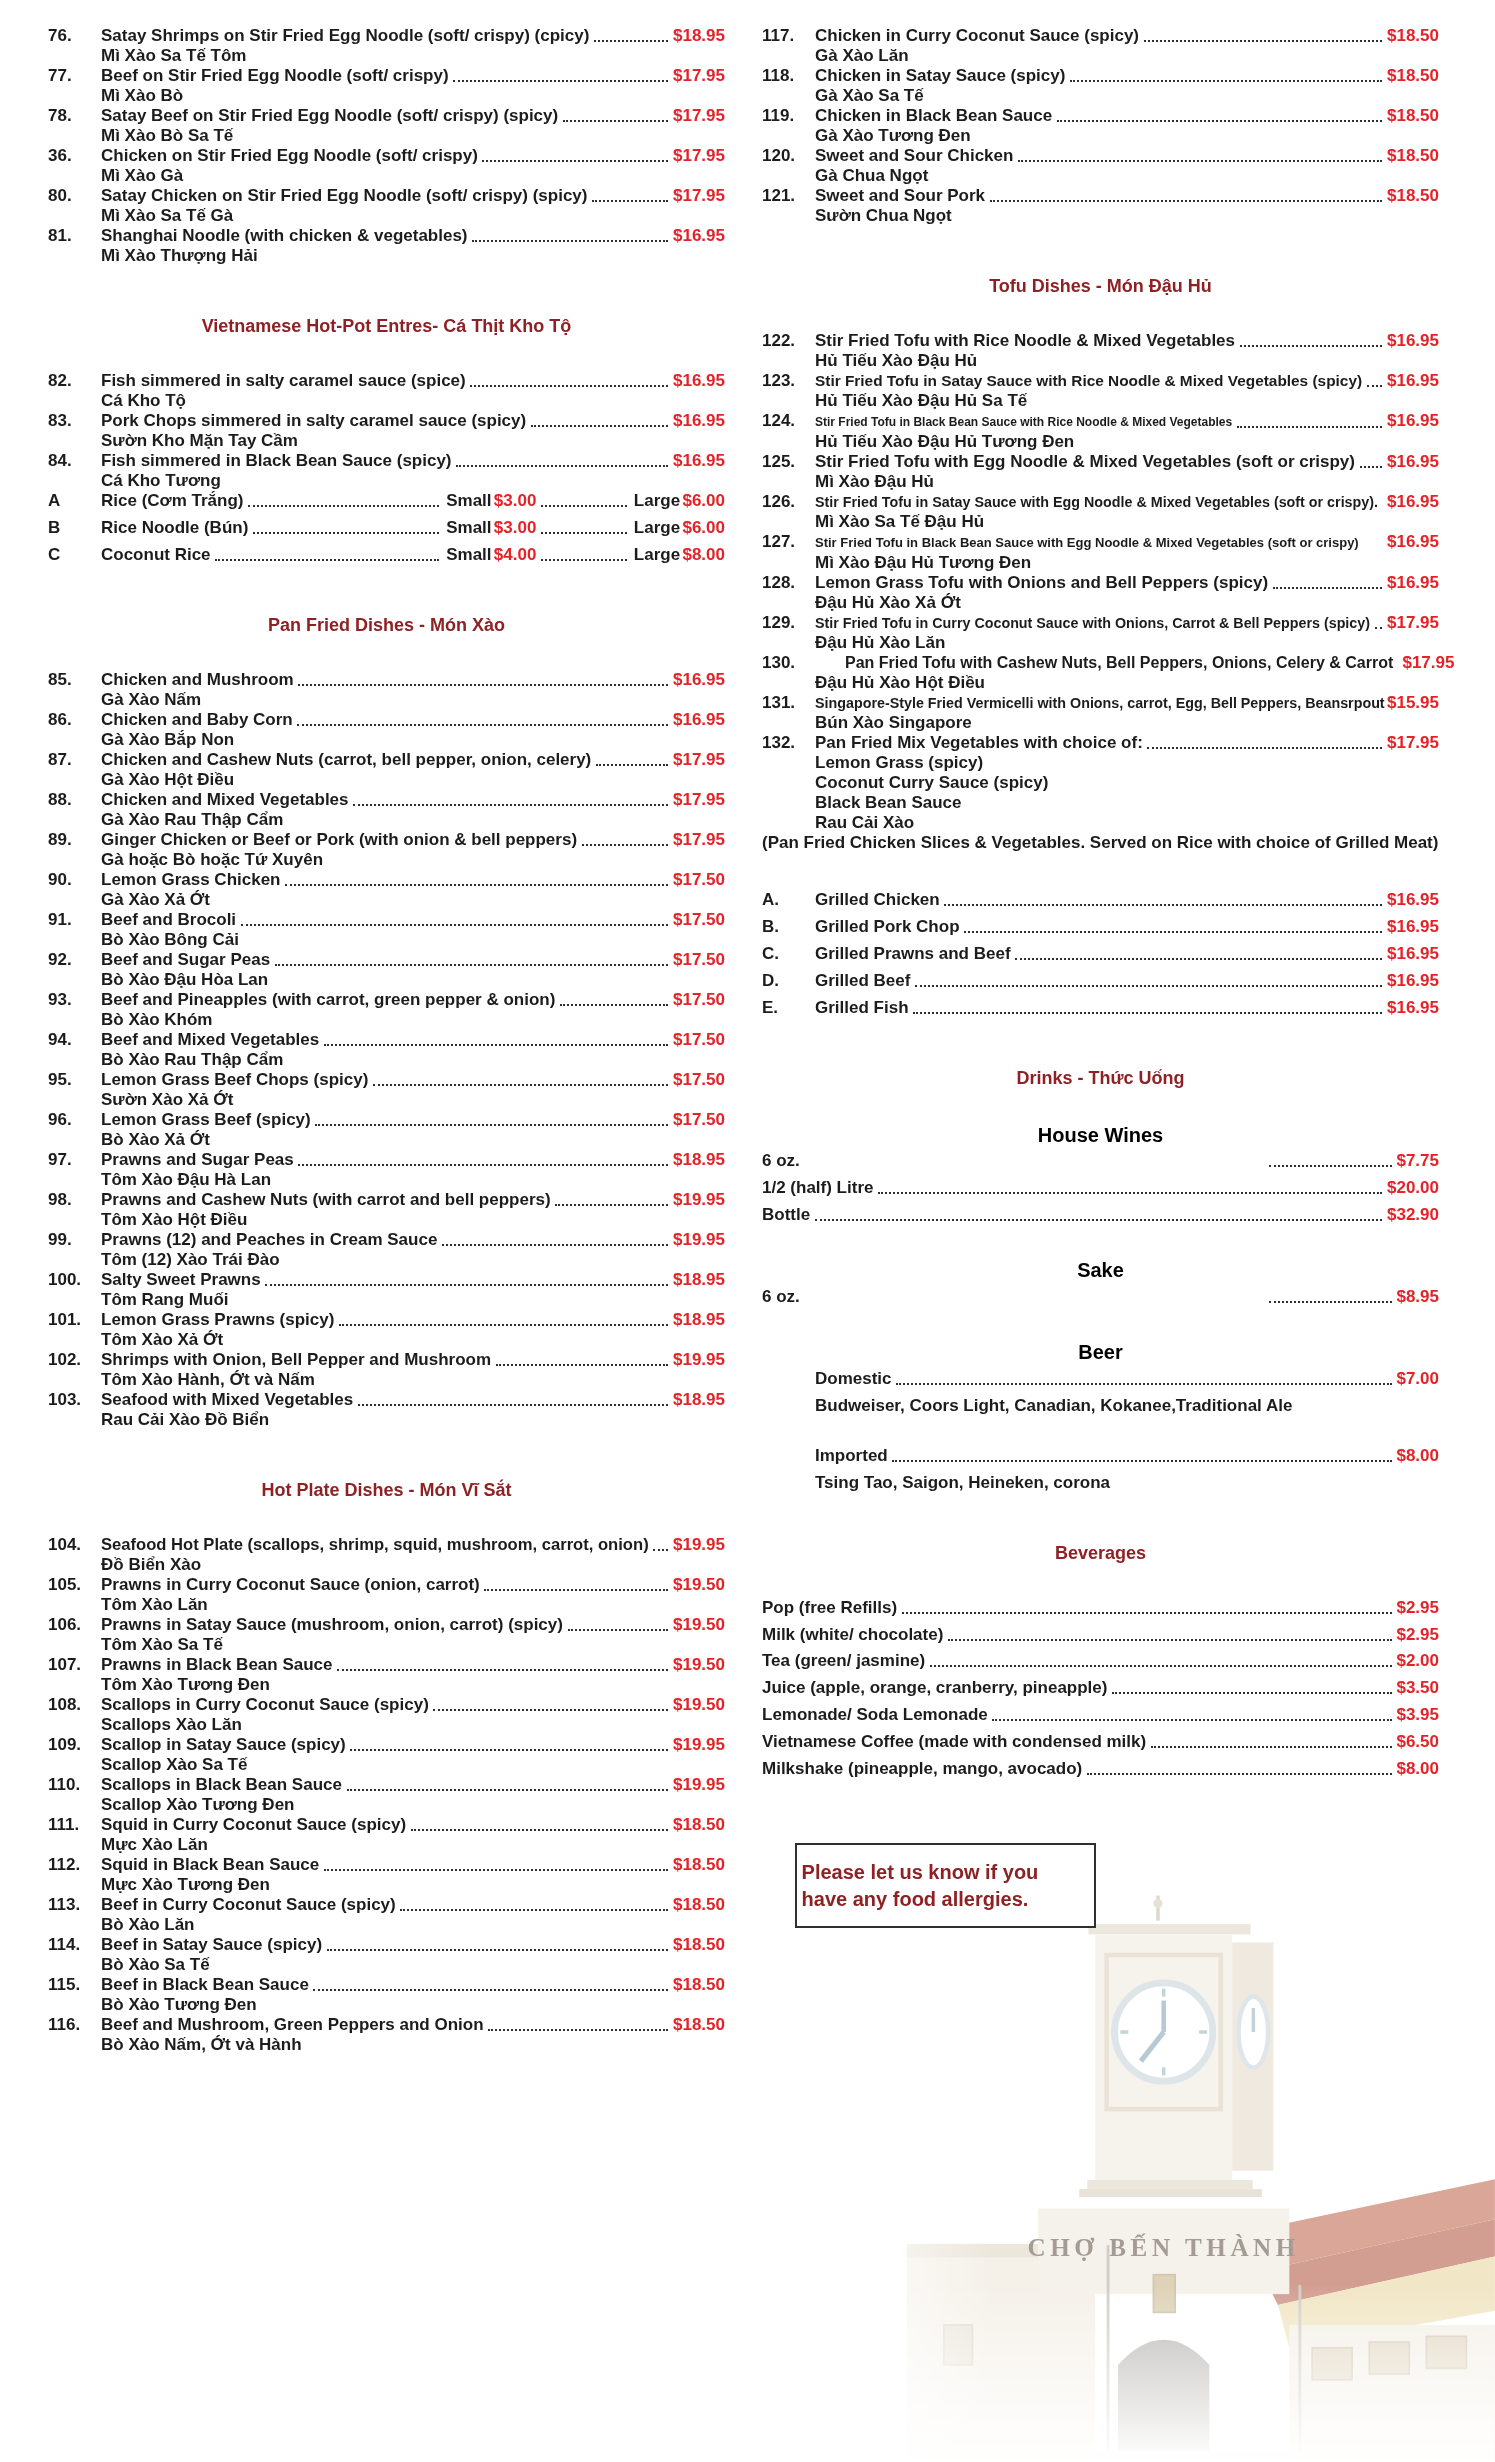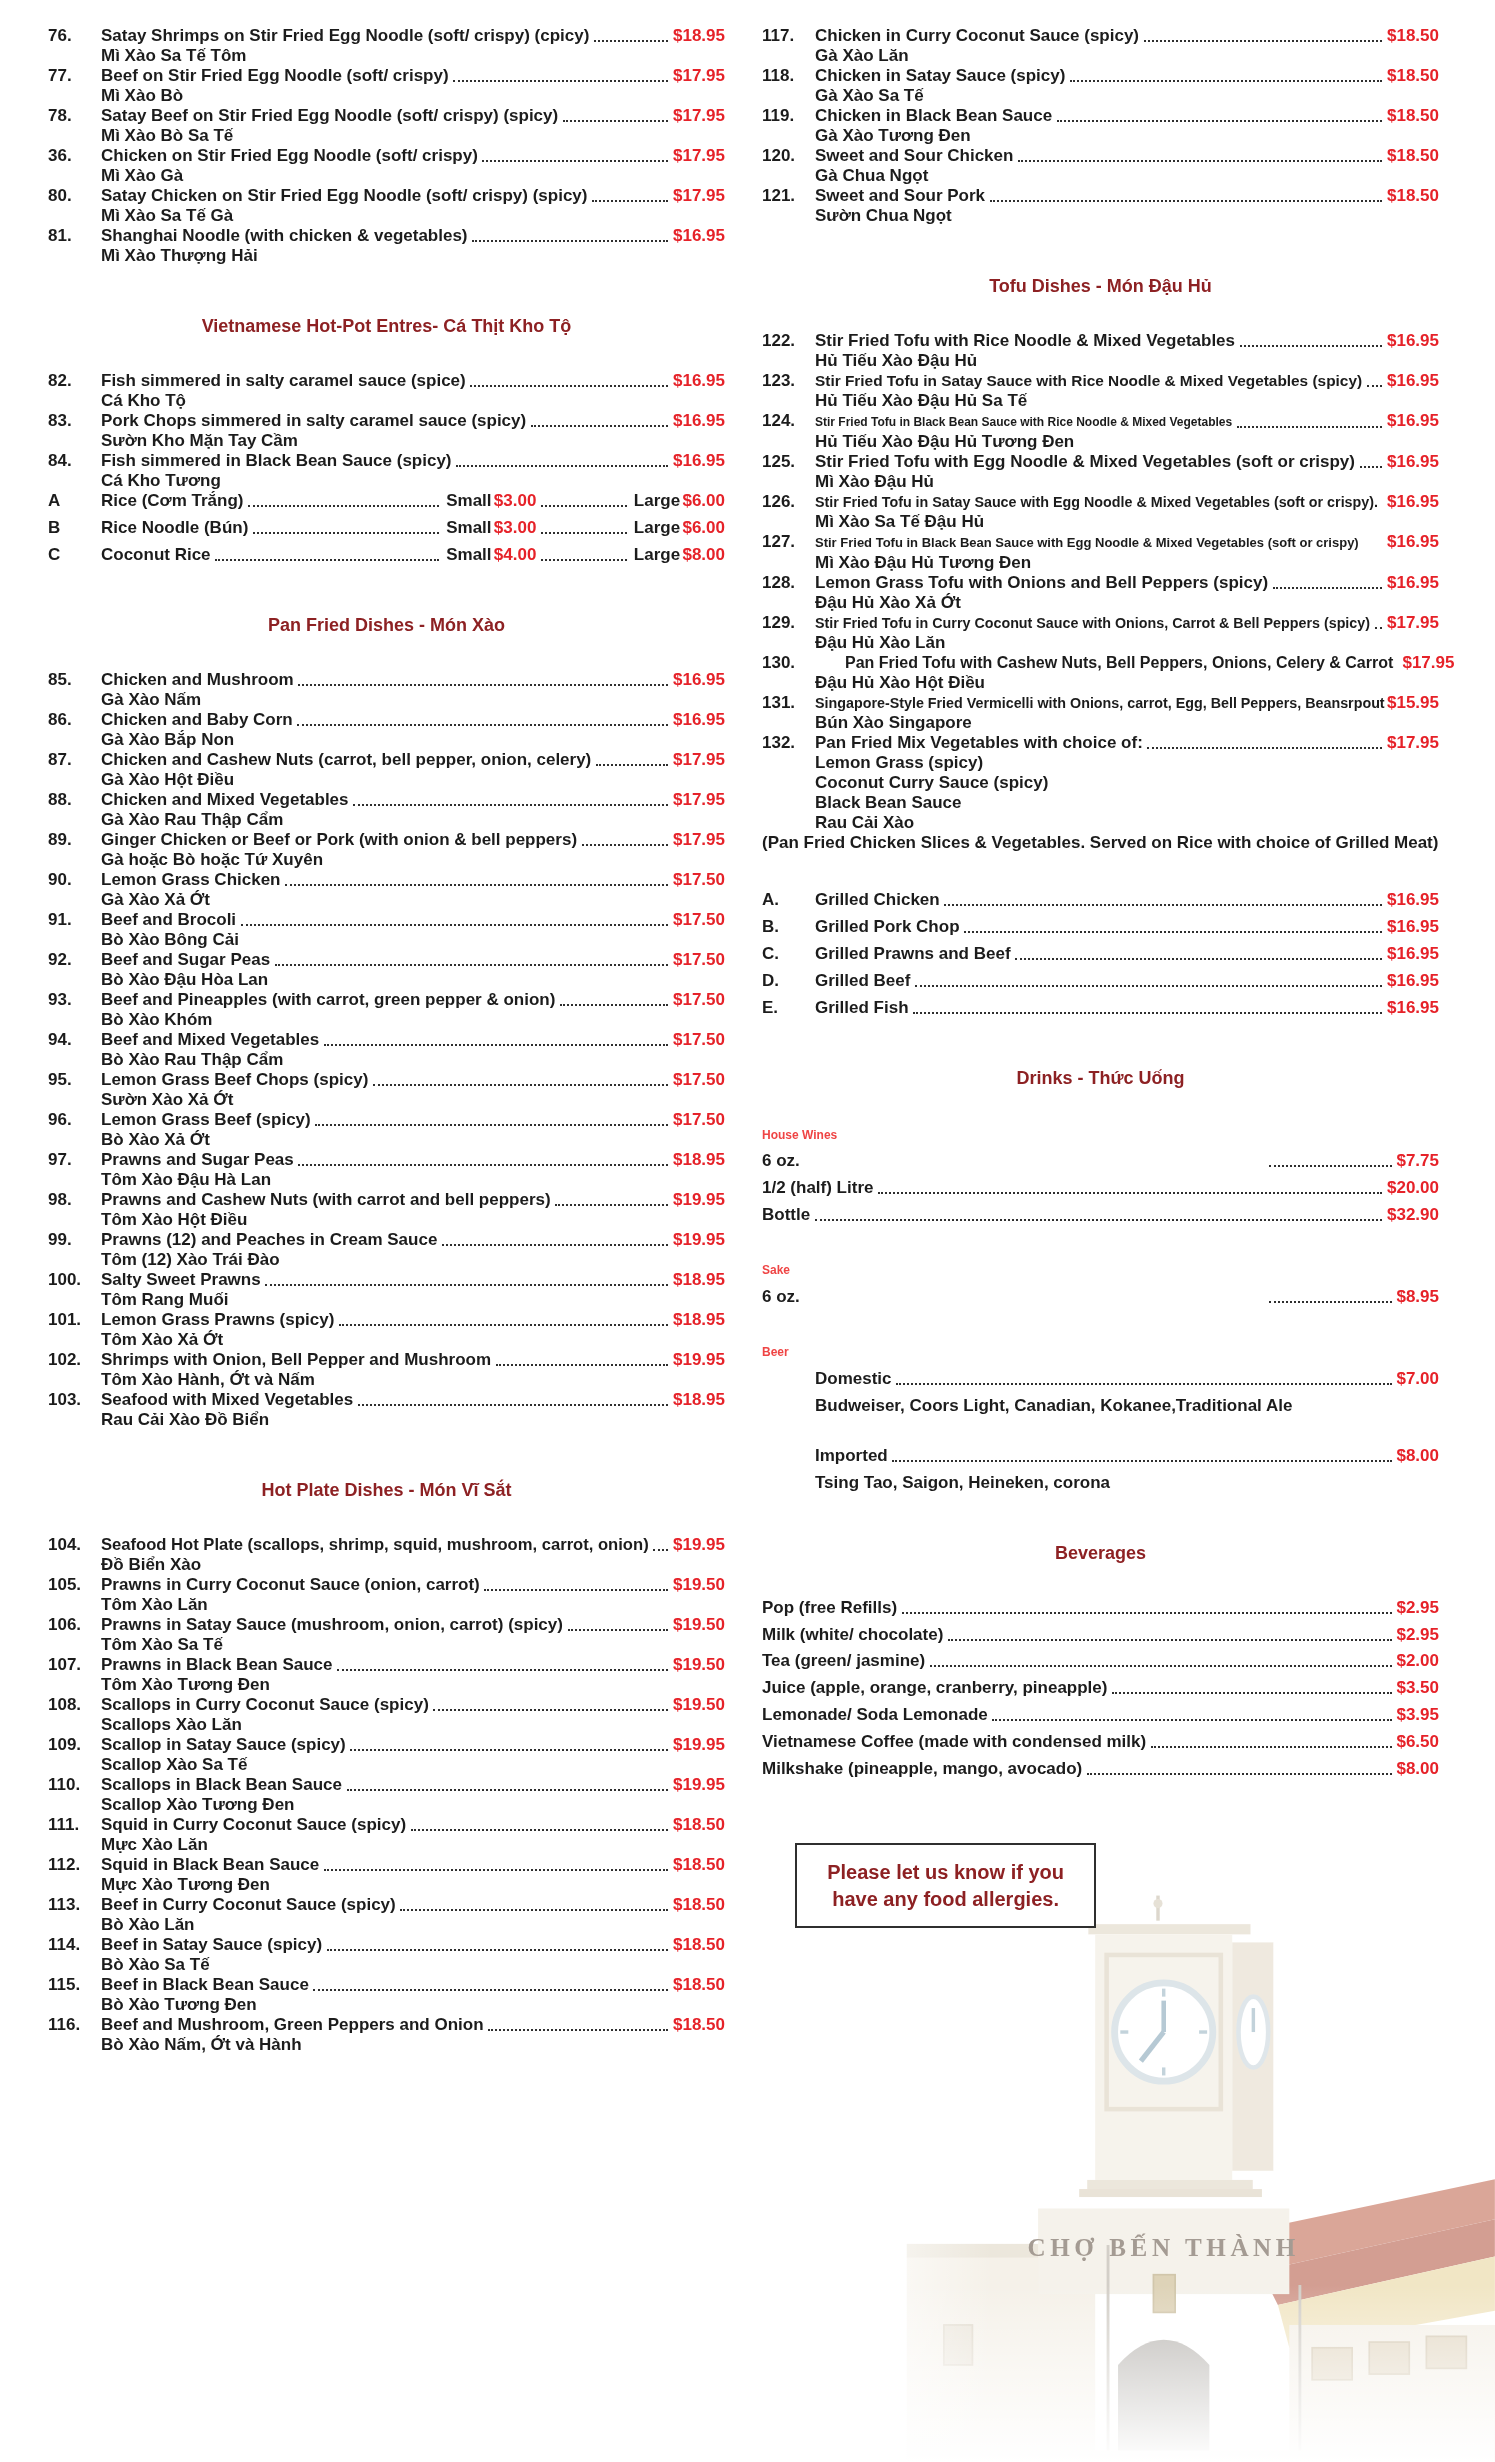--- a/index.html
+++ b/index.html
@@ -27,7 +27,7 @@
   .section-header{font-size:18px;line-height:23px;color:#8d2123;text-align:center;margin:49px 0 33px;}
   .section-header.tight{margin-bottom:9px;}
   .section-subtitle{font-size:17px;line-height:20px;text-align:left;margin:0 0 37px;}
-  .subhead{font-size:12px;line-height:20px;color:#ef4444;margin:35px 0 6.9px;}
+  .subhead{font-size:20px;line-height:20px;color:#000000;margin:35px 0 6.9px;text-align:center;}
   .row-gap{height:23px;}
   .simple-row{margin-bottom:6.9px;}
   .note{font-size:17px;line-height:20px;padding-left:53px;margin-bottom:6.9px;white-space:nowrap;}

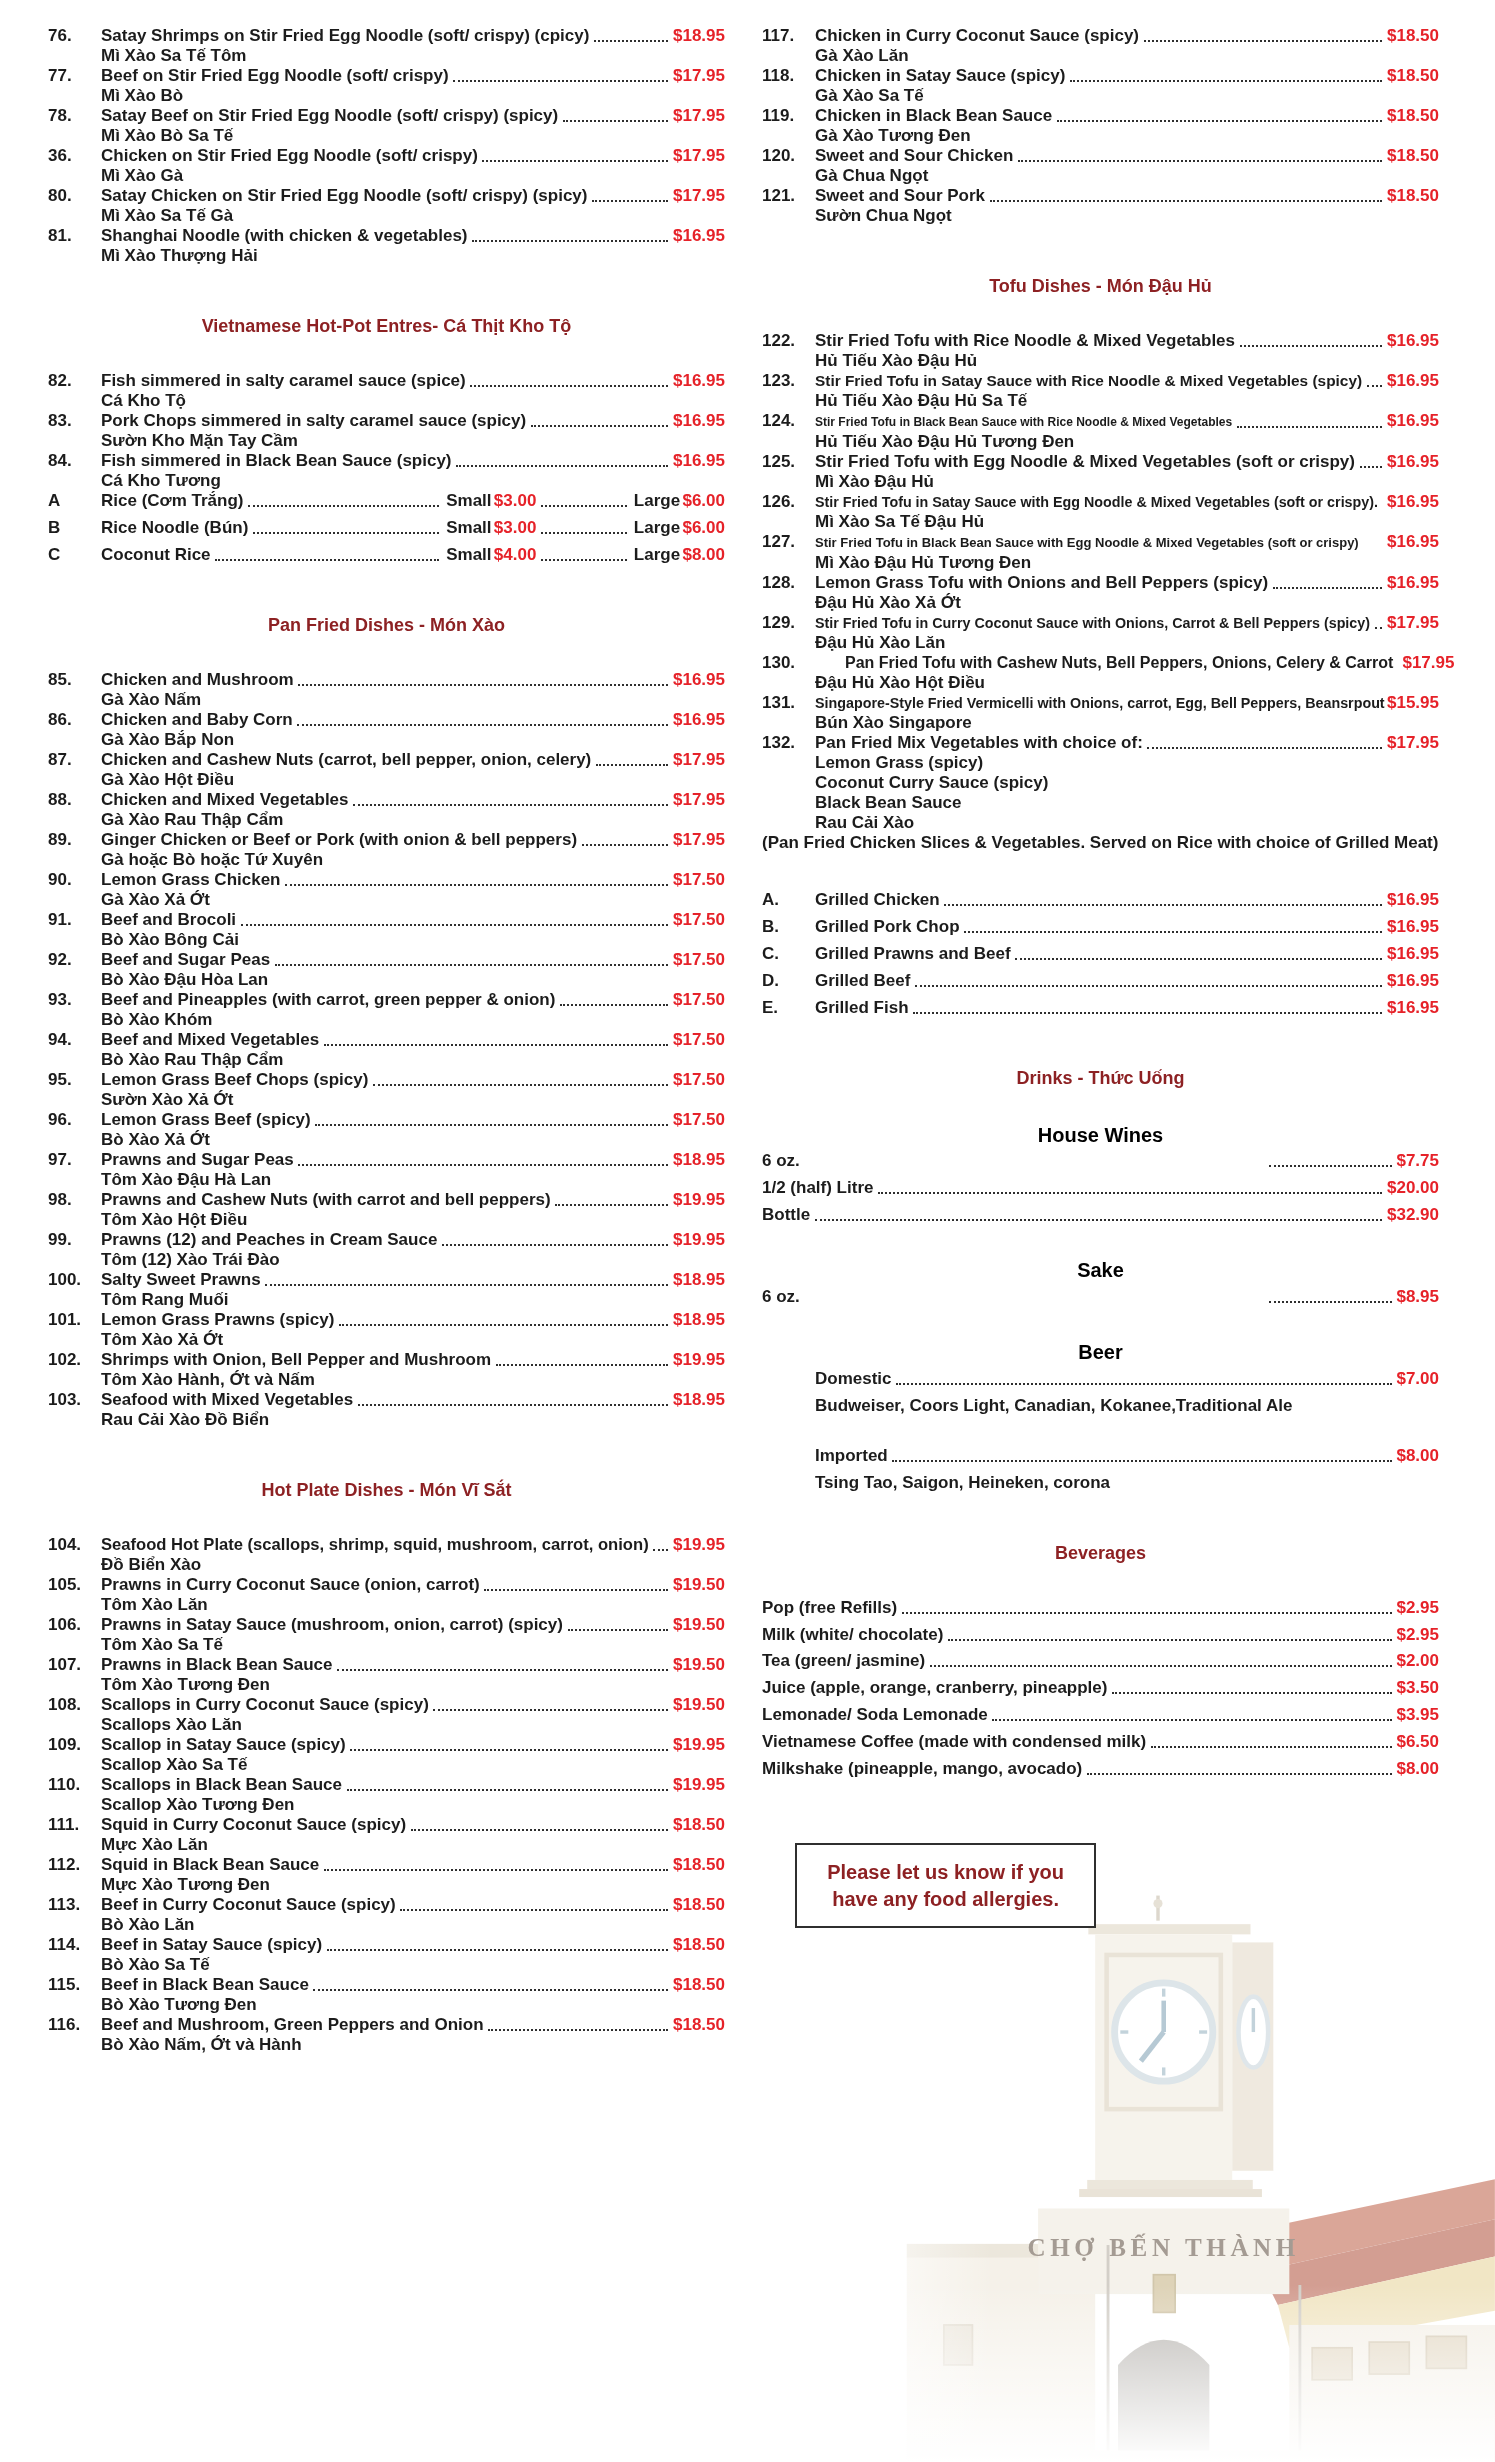--- a/index.html
+++ b/index.html
@@ -34,7 +34,7 @@
 
   .allergy-box{
     width:288px;margin:64px 0 0 33px;border:2.9px solid #2f2f2f;
-    padding:13.7px 4.6px;text-align:center;color:#8d2123;font-size:20px;line-height:27px;
+    padding:13.7px 4.6px;color:#8d2123;font-size:20px;line-height:27px;
     background:#ffffff;
   }
 

